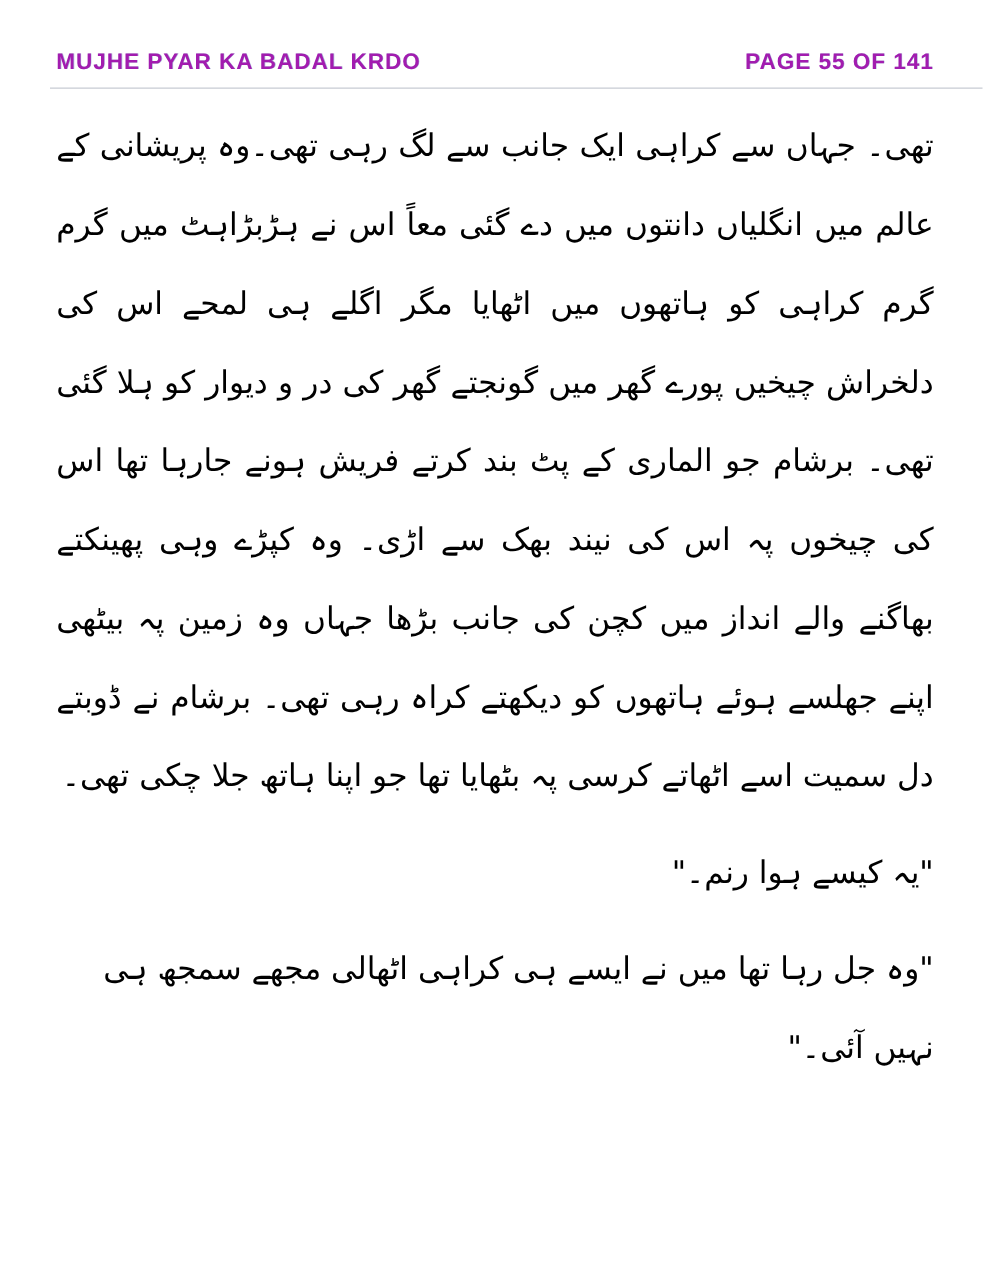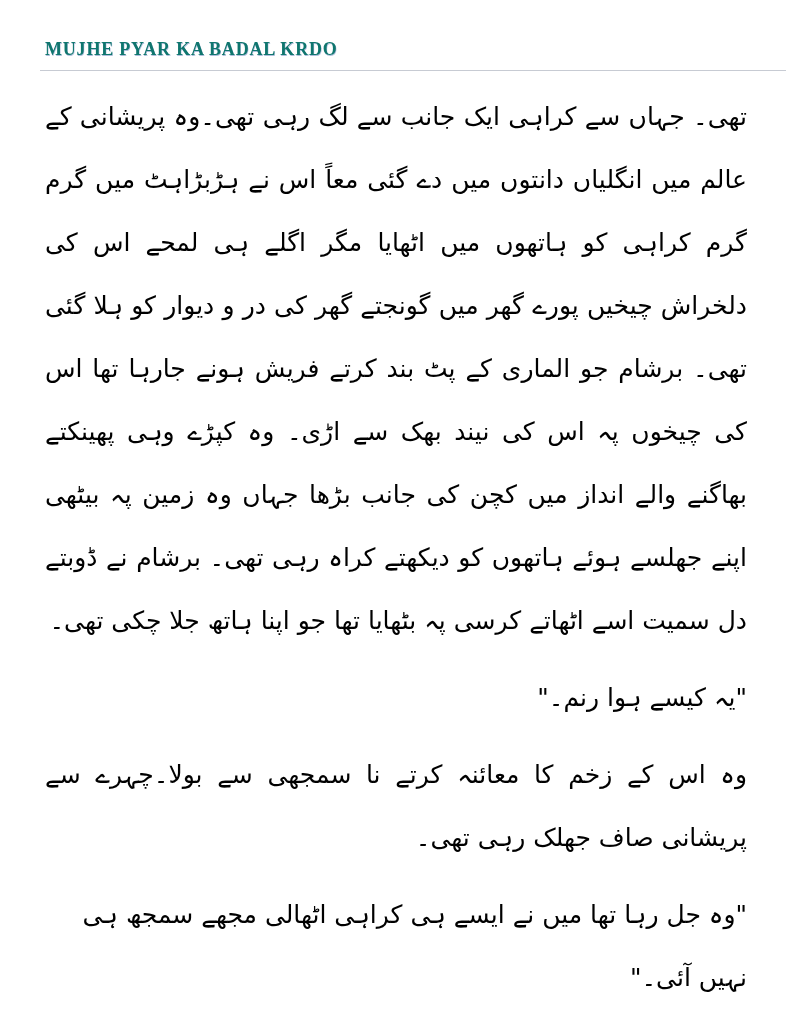--- a/index.html
+++ b/index.html
@@ -22,8 +22,8 @@
   
   .header {
     padding: 36px 45px 0 45px;
-    color: #0f766e;
-    font-family: Liberation Serif, serif;
+    color: #a21caf;
+    font-family: Liberation Sans, sans-serif;
     font-weight: bold;
     letter-spacing: 0.8px;
   }

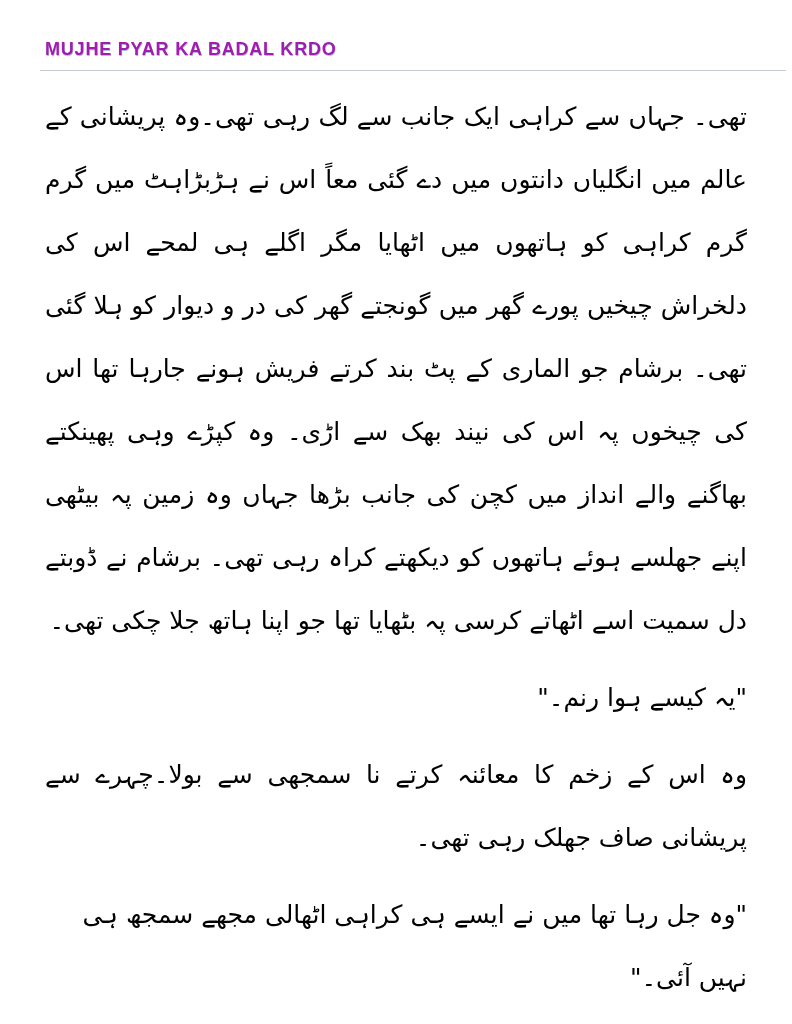--- a/index.html
+++ b/index.html
@@ -70,6 +70,7 @@
   <header class="header">
     <div class="header-row">
       <div class="book-title">MUJHE PYAR KA BADAL KRDO</div>
+      <div class="page-indicator">PAGE 55 OF 141</div>
     </div>
   </header>
 

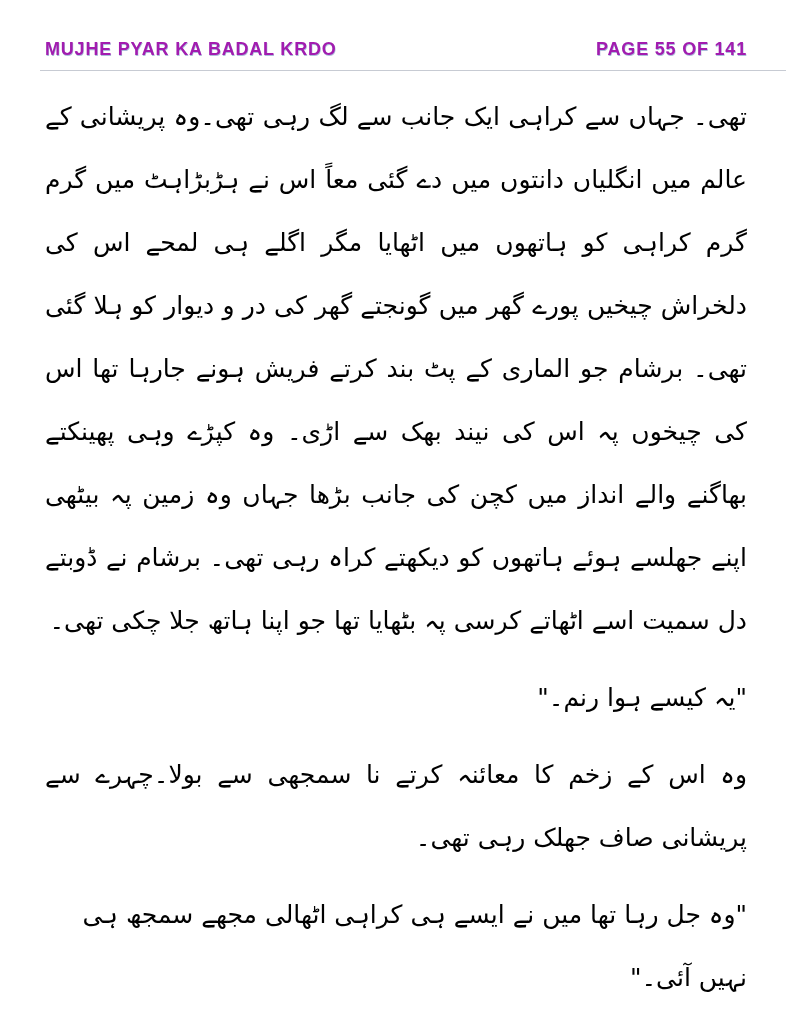--- a/index.html
+++ b/index.html
@@ -79,7 +79,6 @@
   <main class="story" dir="rtl">
     <p class="para">تھی۔ جہاں سے کراہی ایک جانب سے لگ رہی تھی۔وہ پریشانی کے عالم میں انگلیاں دانتوں میں دے گئی معاً اس نے ہڑبڑاہٹ میں گرم گرم کراہی کو ہاتھوں میں اٹھایا مگر اگلے ہی لمحے اس کی دلخراش چیخیں پورے گھر میں گونجتے گھر کی در و دیوار کو ہلا گئی تھی۔ برشام جو الماری کے پٹ بند کرتے فریش ہونے جارہا تھا اس کی چیخوں پہ اس کی نیند بھک سے اڑی۔ وہ کپڑے وہی پھینکتے بھاگنے والے انداز میں کچن کی جانب بڑھا جہاں وہ زمین پہ بیٹھی اپنے جھلسے ہوئے ہاتھوں کو دیکھتے کراہ رہی تھی۔ برشام نے ڈوبتے دل سمیت اسے اٹھاتے کرسی پہ بٹھایا تھا جو اپنا ہاتھ جلا چکی تھی۔</p>
     <p class="para quote">"یہ کیسے ہوا رنم۔"</p>
-    <p class="para">وہ اس کے زخم کا معائنہ کرتے نا سمجھی سے بولا۔چہرے سے پریشانی صاف جھلک رہی تھی۔</p>
     <p class="para quote">"وہ جل رہا تھا میں نے ایسے ہی کراہی اٹھالی مجھے سمجھ ہی نہیں آئی۔"</p>
   </main>
 

